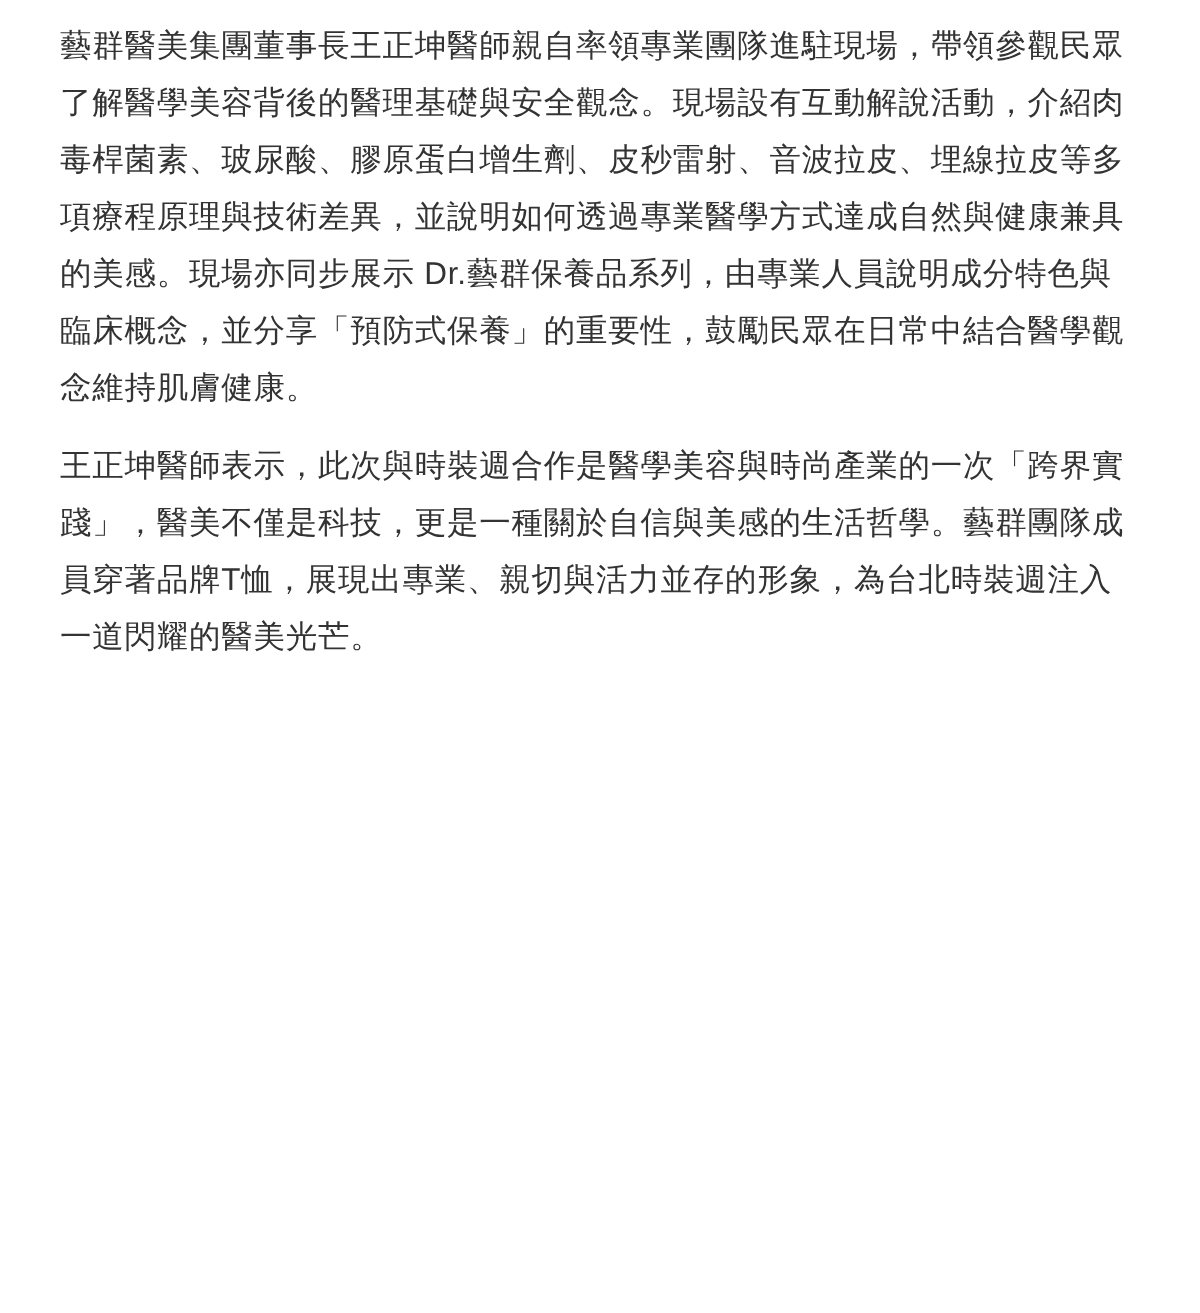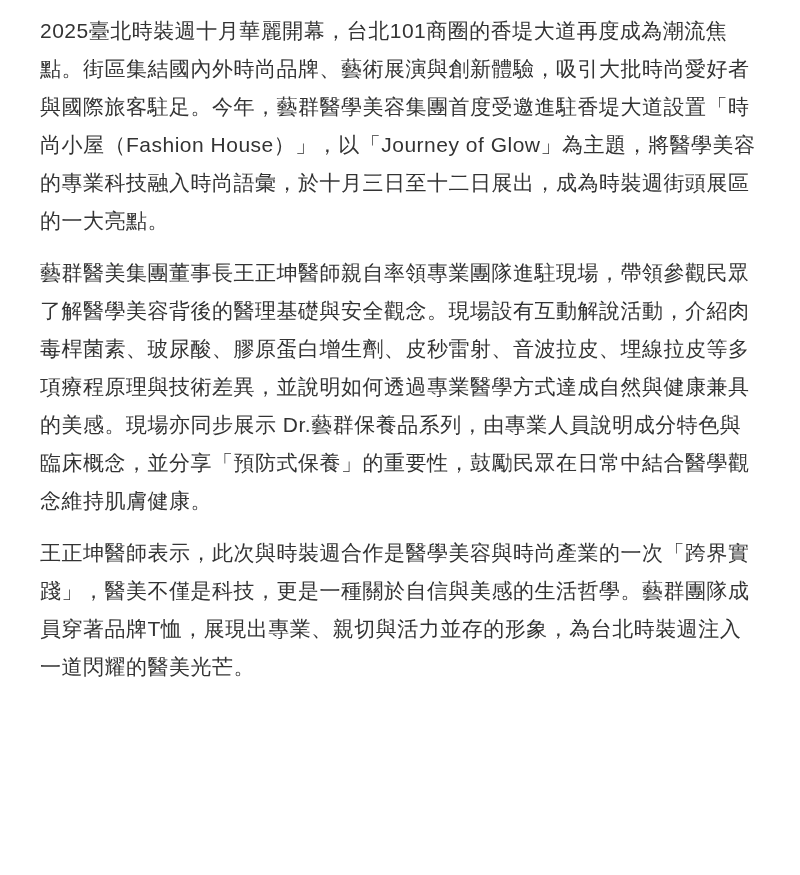--- a/index.html
+++ b/index.html
@@ -32,7 +32,6 @@
 <body>
 
 <div class="article">
-  <p>2025臺北時裝週十月華麗開幕，台北101商圈的香堤大道再度成為潮流焦點。街區集結國內外時尚品牌、藝術展演與創新體驗，吸引大批時尚愛好者與國際旅客駐足。今年，藝群醫學美容集團首度受邀進駐香堤大道設置「時尚小屋（Fashion House）」，以「Journey of Glow」為主題，將醫學美容的專業科技融入時尚語彙，於十月三日至十二日展出，成為時裝週街頭展區的一大亮點。</p>
   <p>藝群醫美集團董事長王正坤醫師親自率領專業團隊進駐現場，帶領參觀民眾了解醫學美容背後的醫理基礎與安全觀念。現場設有互動解說活動，介紹肉毒桿菌素、玻尿酸、膠原蛋白增生劑、皮秒雷射、音波拉皮、埋線拉皮等多項療程原理與技術差異，並說明如何透過專業醫學方式達成自然與健康兼具的美感。現場亦同步展示 Dr.藝群保養品系列，由專業人員說明成分特色與臨床概念，並分享「預防式保養」的重要性，鼓勵民眾在日常中結合醫學觀念維持肌膚健康。</p>
   <p>王正坤醫師表示，此次與時裝週合作是醫學美容與時尚產業的一次「跨界實踐」，醫美不僅是科技，更是一種關於自信與美感的生活哲學。藝群團隊成員穿著品牌T恤，展現出專業、親切與活力並存的形象，為台北時裝週注入一道閃耀的醫美光芒。</p>
 </div>

